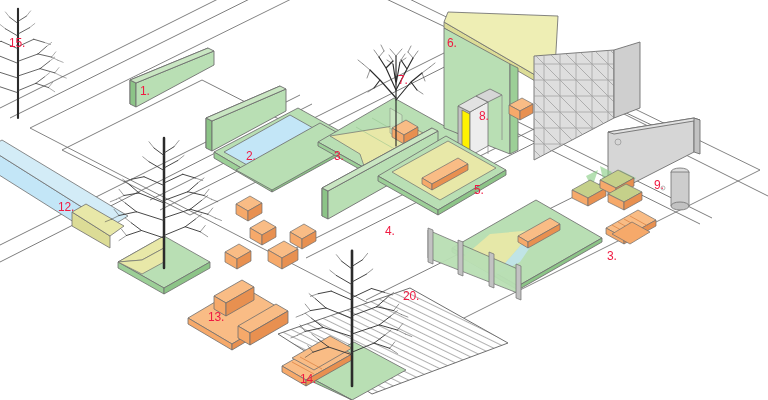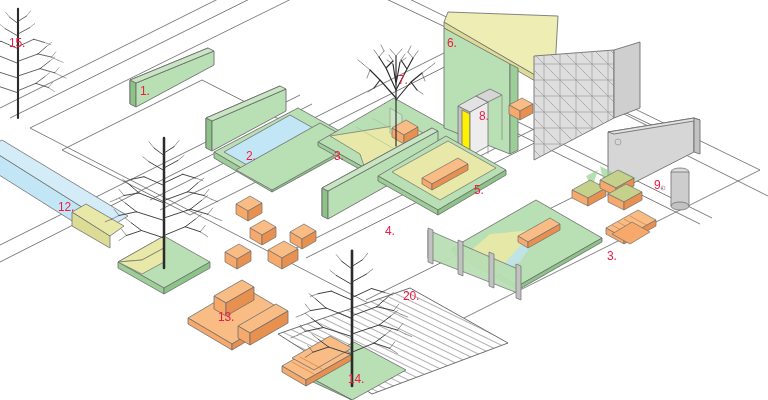--- a/index.html
+++ b/index.html
@@ -358,7 +358,7 @@
     <div class="lbl" style="left: 607px; top: 250px; color: rgb(240, 26, 66);">3.</div>
     <div class="lbl" style="left: 403px; top: 290px; color: rgb(240, 26, 66);">20.</div>
     <div class="lbl" style="left: 58px; top: 201px; color: rgb(240, 26, 66);">12.</div>
-    <div class="lbl" style="left: 218px; top: 311px; color: rgb(240, 26, 66);">13.</div>
+    <div class="lbl" style="left: 208px; top: 311px; color: rgb(240, 26, 66);">13.</div>
     <div class="lbl" style="left: 300px; top: 373px; color: rgb(240, 26, 66); margin-left: 48px;">14.</div>
     <div class="lbl" style="left: 9px; top: 37px; color: rgb(240, 26, 66);">15.</div>
   </div>

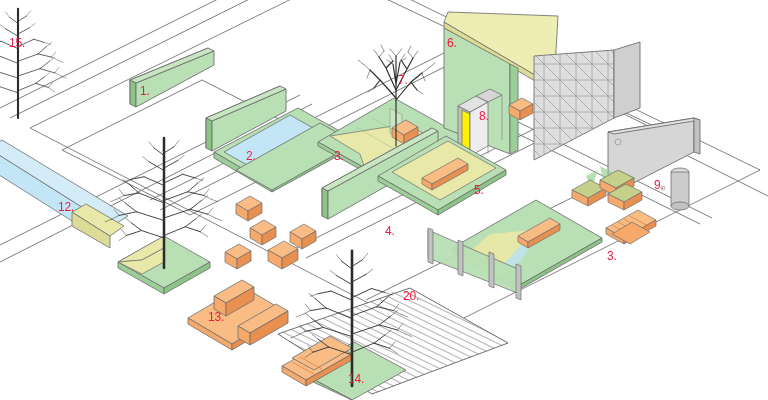--- a/index.html
+++ b/index.html
@@ -359,7 +359,7 @@
     <div class="lbl" style="left: 403px; top: 290px; color: rgb(240, 26, 66);">20.</div>
     <div class="lbl" style="left: 58px; top: 201px; color: rgb(240, 26, 66);">12.</div>
     <div class="lbl" style="left: 208px; top: 311px; color: rgb(240, 26, 66);">13.</div>
-    <div class="lbl" style="left: 300px; top: 373px; color: rgb(240, 26, 66); margin-left: 48px;">14.</div>
+    <div class="lbl" style="left: 300px; top: 373px; color: rgb(240, 26, 66);">14.</div>
     <div class="lbl" style="left: 9px; top: 37px; color: rgb(240, 26, 66);">15.</div>
   </div>
 

